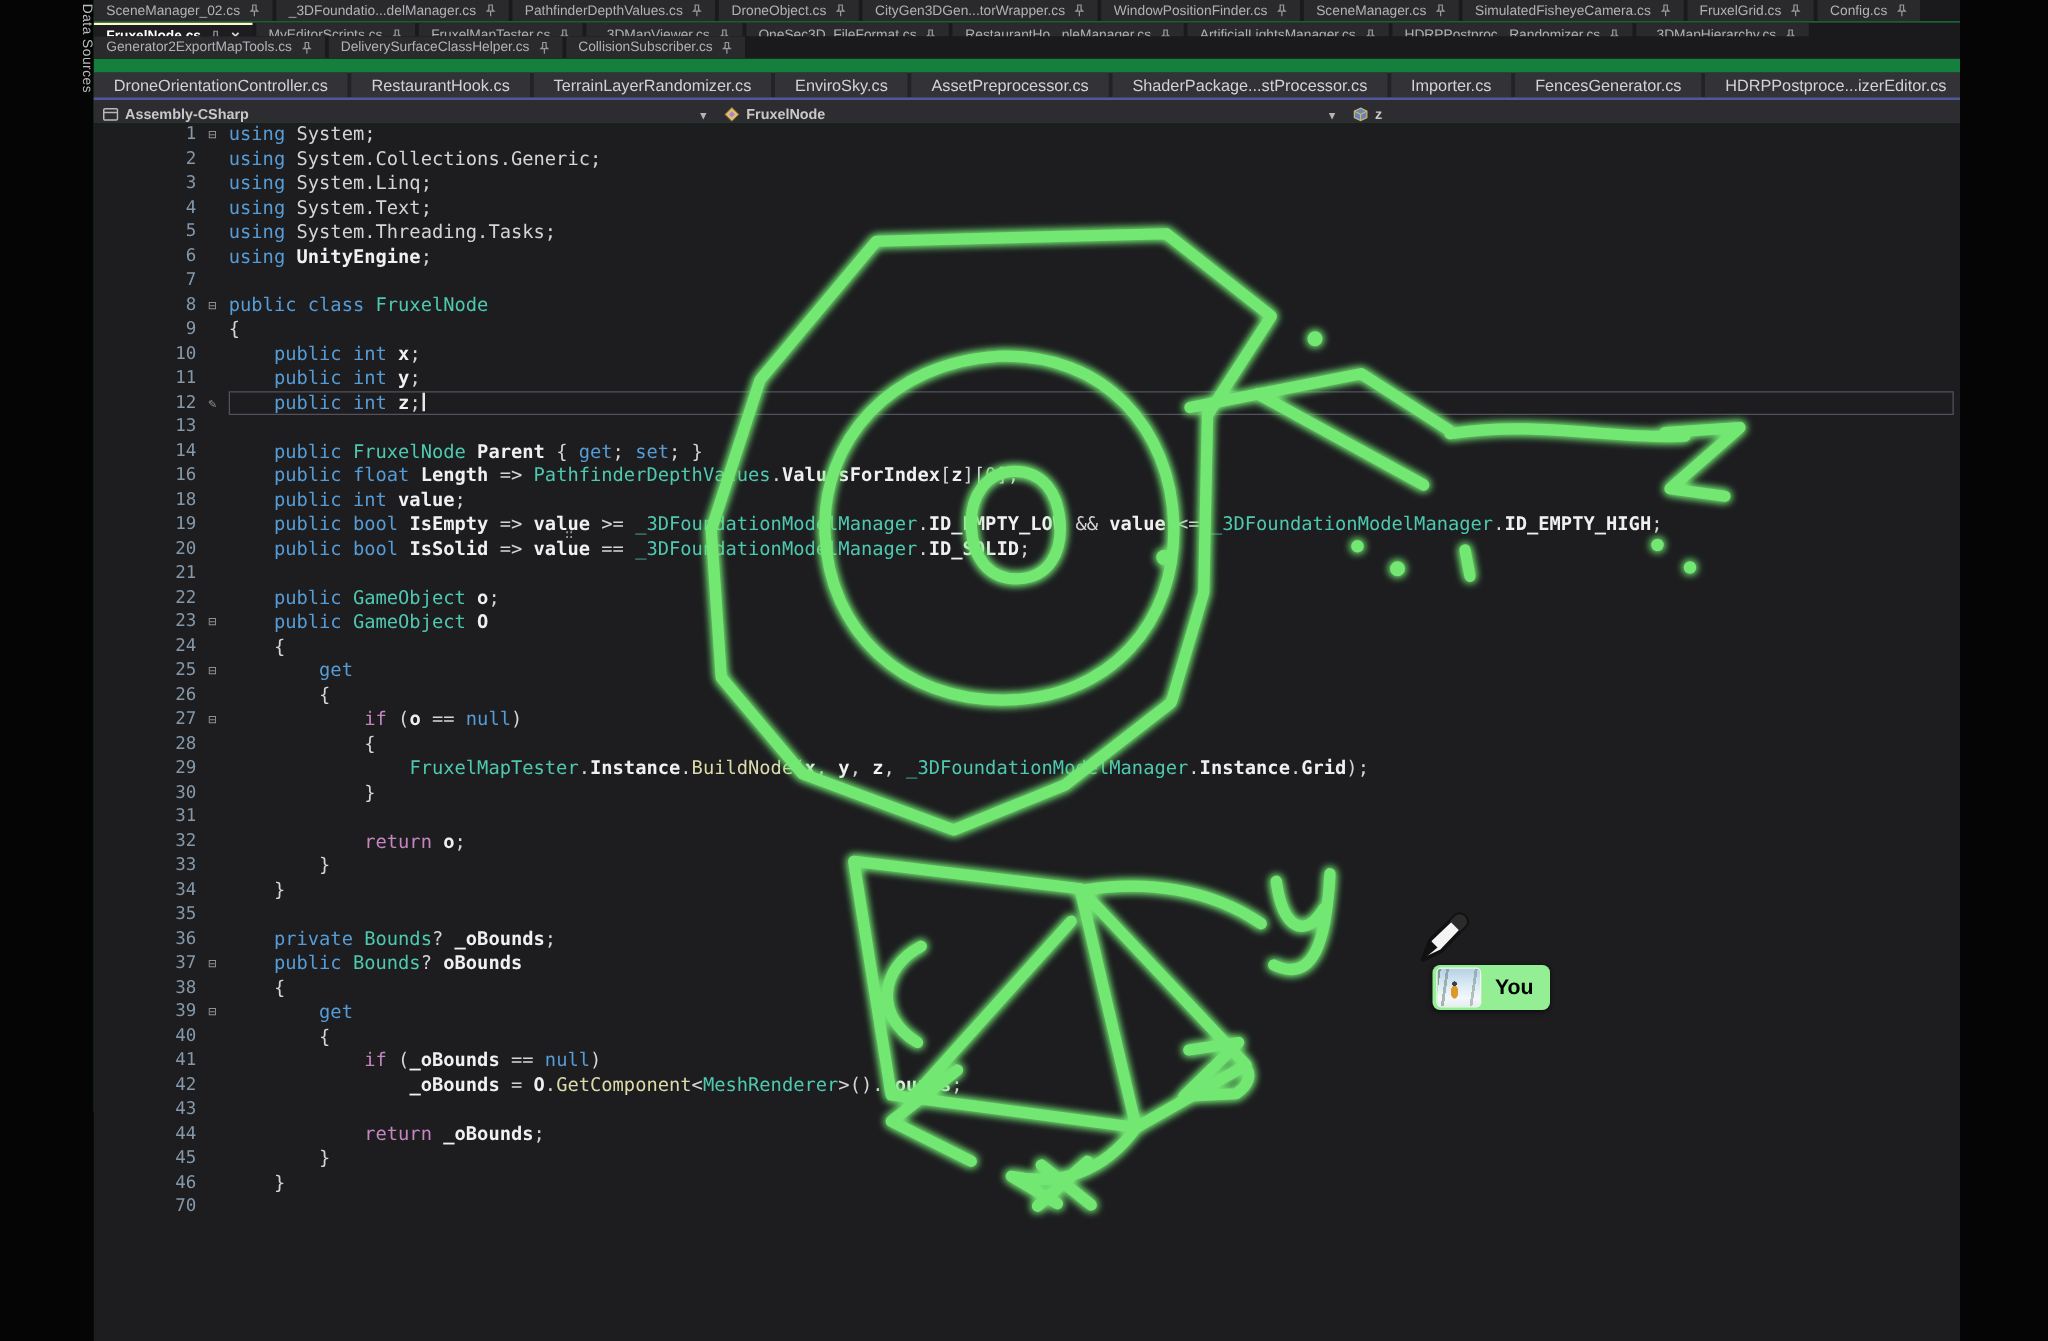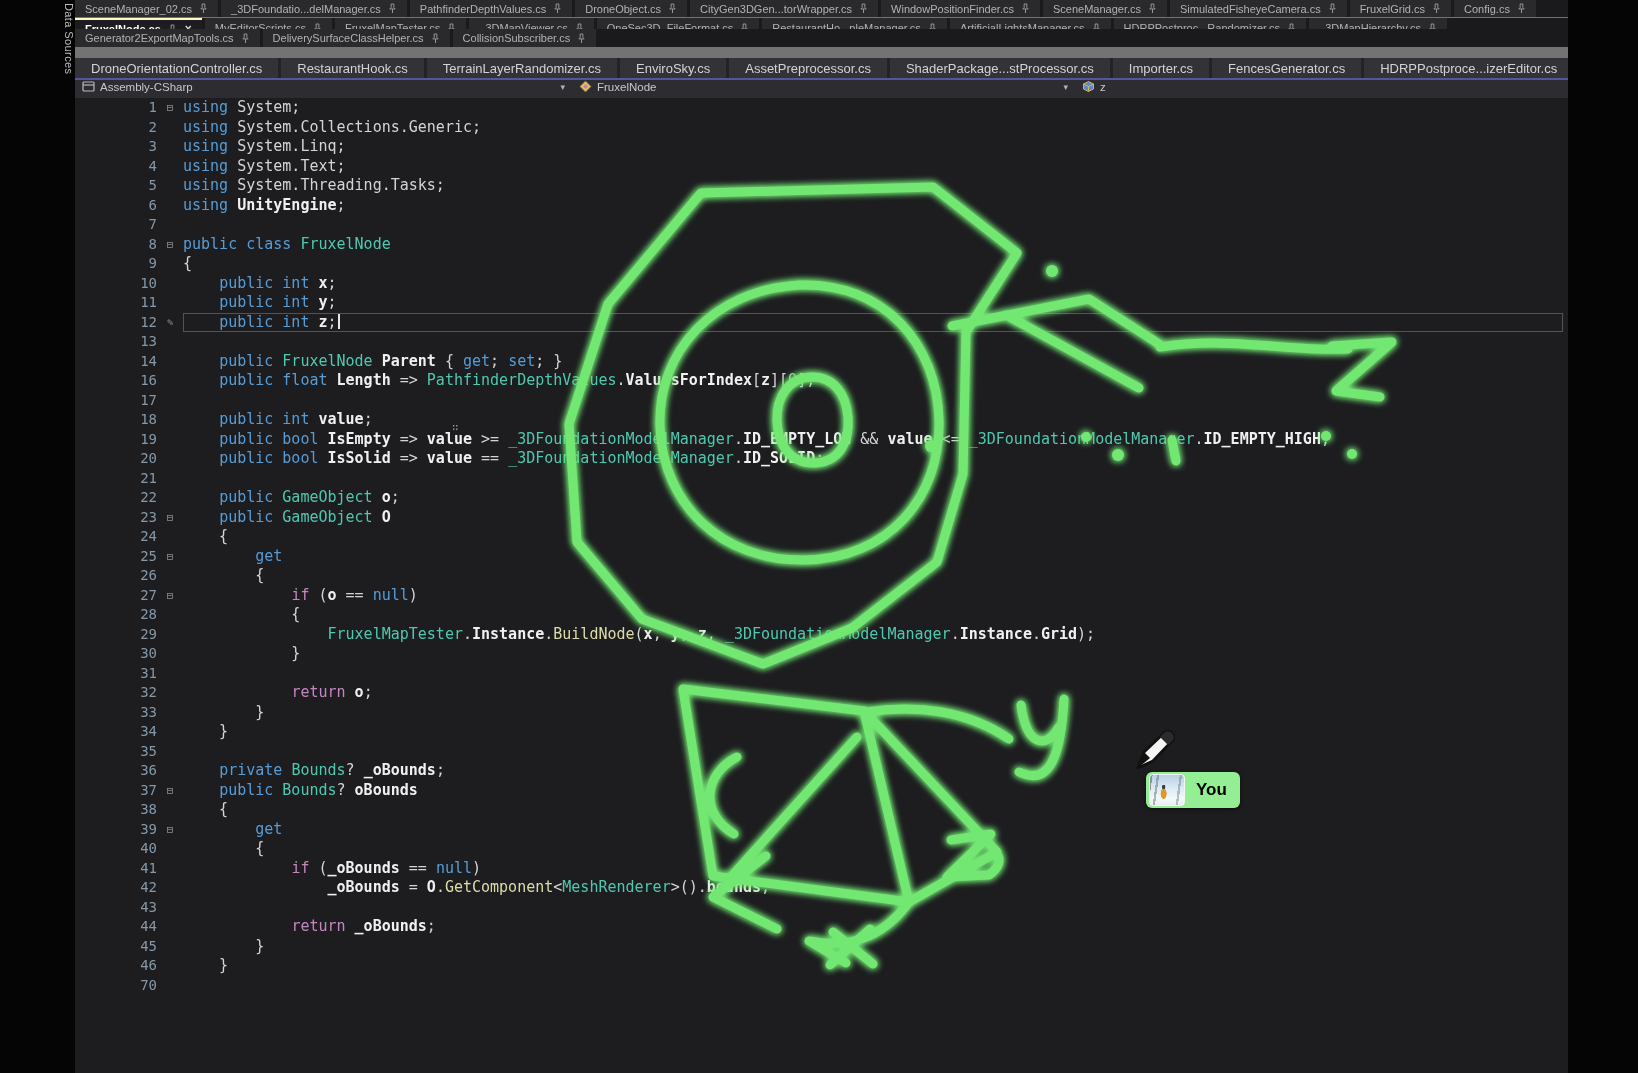--- a/index.html
+++ b/index.html
@@ -6,7 +6,7 @@
   .screen{position:absolute;left:0;top:0;width:1638px;height:1073px;background:#050505;font-family:"Liberation Sans",sans-serif;}
   .vtab{position:absolute;left:58px;top:3px;width:17px;height:110px;color:#bdbdbd;
         font:11px "Liberation Sans",sans-serif;writing-mode:vertical-rl;letter-spacing:.4px;cursor:pointer;}
-  .window{position:absolute;left:75px;top:0;width:1493px;height:890px;background:#737373;}
+  .window{position:absolute;left:75px;top:0;width:1493px;height:890px;background:#15803d;}
   .tabrow{position:absolute;left:0;width:100%;display:flex;gap:3px;background:#1a1a1c;overflow:hidden;}
   .r1{top:0;height:17px;}
   .r2{top:18px;height:20px;}

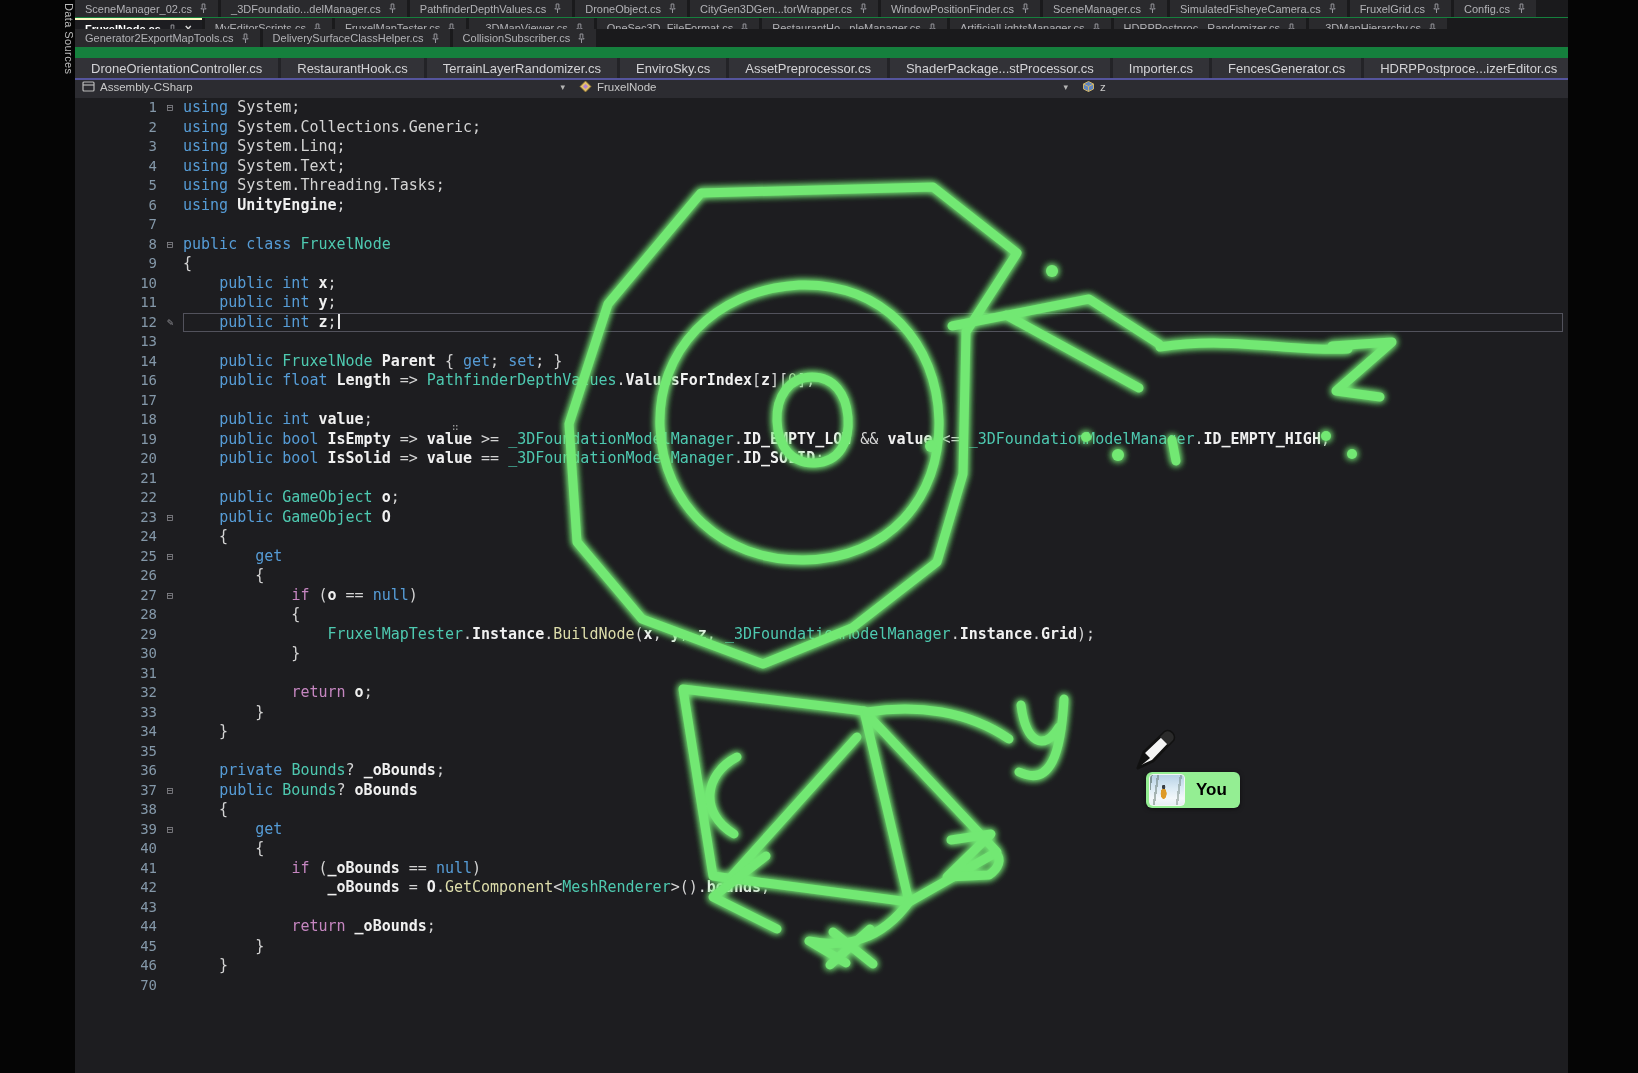--- a/index.html
+++ b/index.html
@@ -19,7 +19,7 @@
   .pin{width:9px;height:11px;color:#97979d;flex:none;}
   .closex{color:#d9d9d9;font-size:12px;margin-left:1px;line-height:1;}
   .crumb{position:absolute;top:78px;left:0;width:100%;height:20px;background:#2c2c31;
-         border-top:2px solid #55559d;display:flex;align-items:flex-start;box-sizing:border-box;}
+         border-top:2px solid #55559d;display:flex;align-items:flex-end;box-sizing:border-box;font-weight:bold;}
   .crumb-item{display:flex;align-items:center;gap:5px;color:#c8c8c8;font-size:11.5px;padding:0 7px;cursor:pointer;}
   .proj{width:497px;box-sizing:border-box;}
   .cls{width:503px;box-sizing:border-box;}

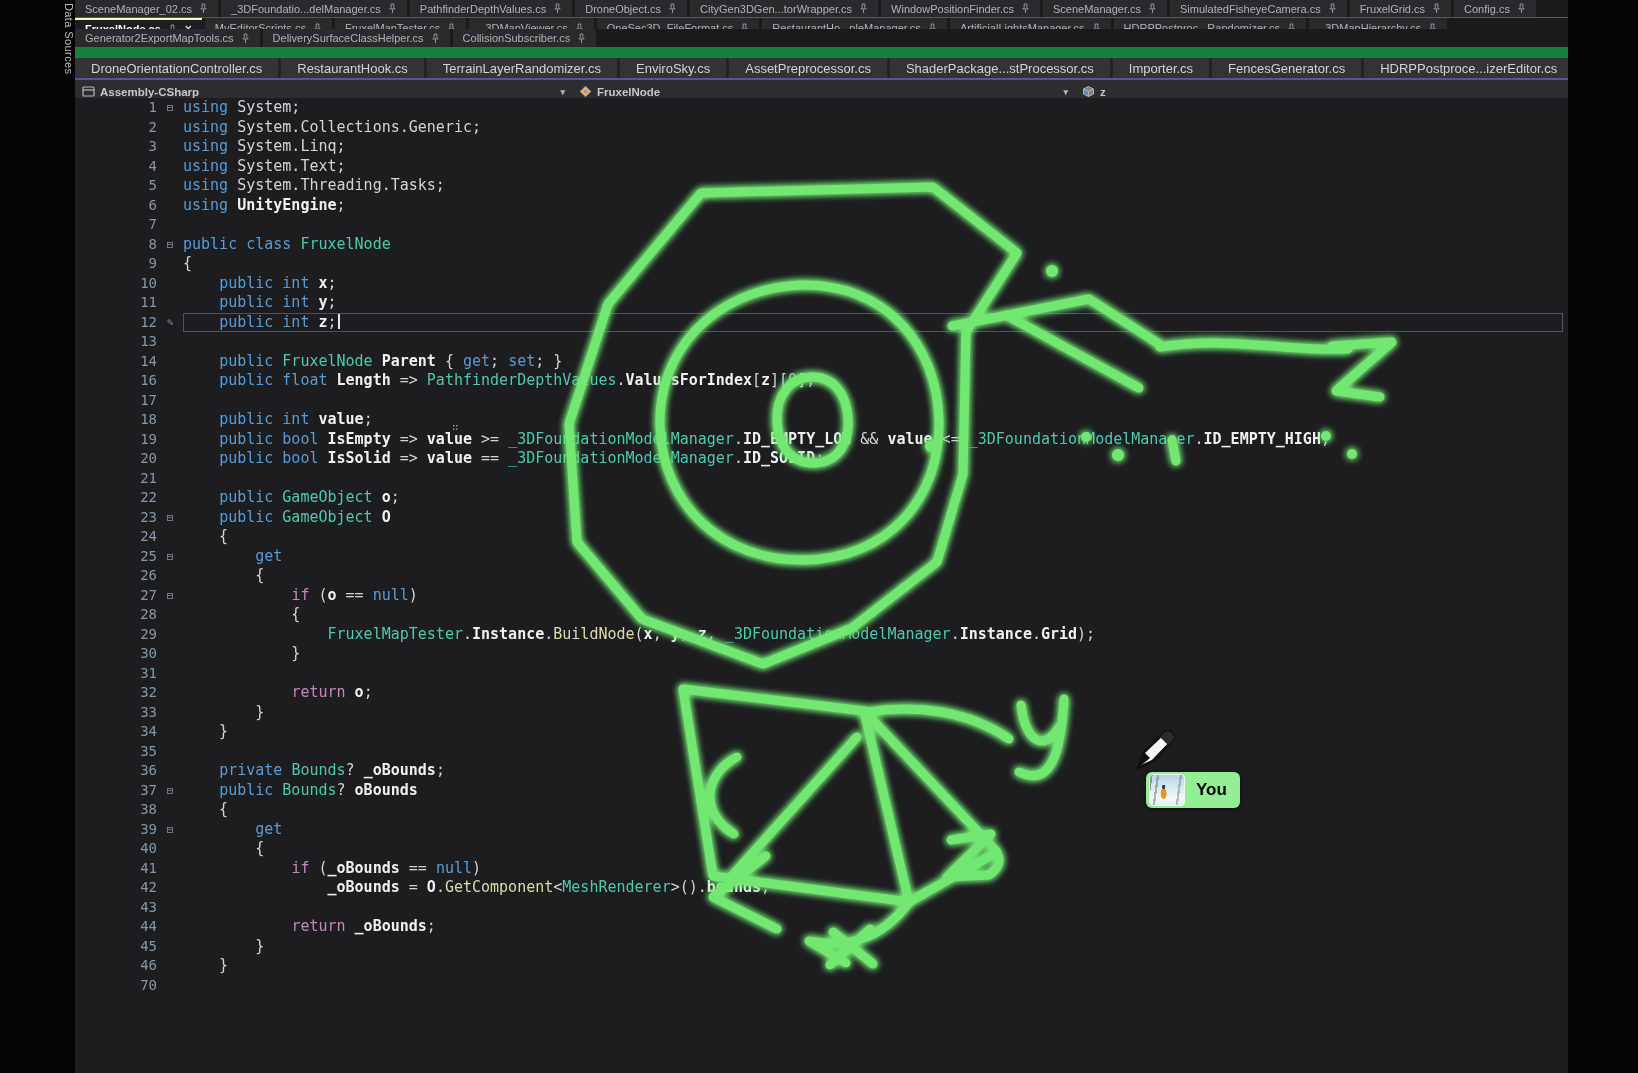--- a/index.html
+++ b/index.html
@@ -341,11 +341,6 @@
             <span class="ctext"><span class="p">    </span><span class="k">public float </span><span class="w">Length</span><span class="p"> =&gt; </span><span class="t">PathfinderDepthValues</span><span class="p">.</span><span class="w">ValuesForIndex</span><span class="p">[</span><span class="w">z</span><span class="p">][</span><span class="n">0</span><span class="p">];</span></span>
           </div>
           <div class="cline">
-            <span class="lnum">17</span>
-            <span class="fold"></span>
-            <span class="ctext"></span>
-          </div>
-          <div class="cline">
             <span class="lnum">18</span>
             <span class="fold"></span>
             <span class="ctext"><span class="p">    </span><span class="k">public int </span><span class="w">value</span><span class="p">;</span></span>

